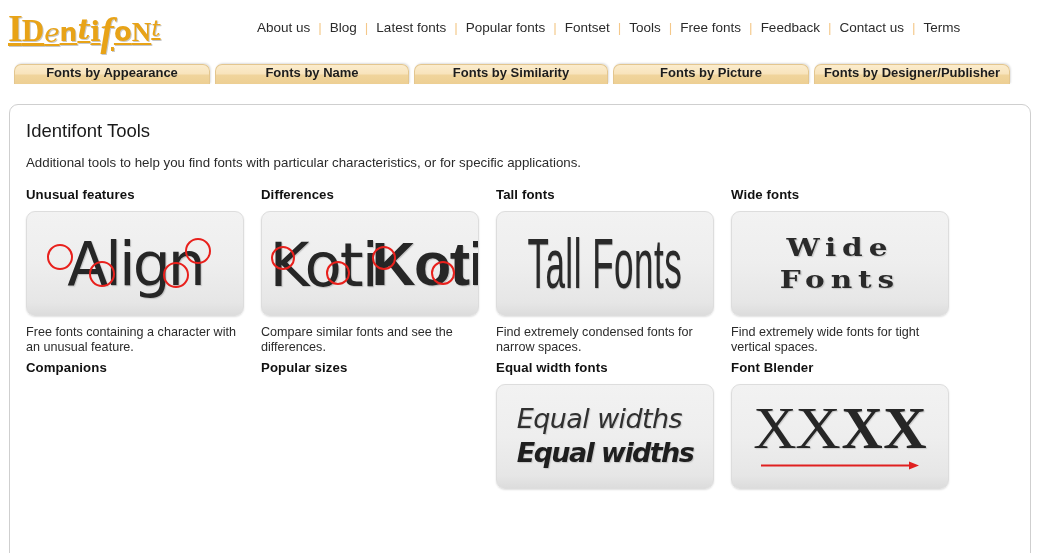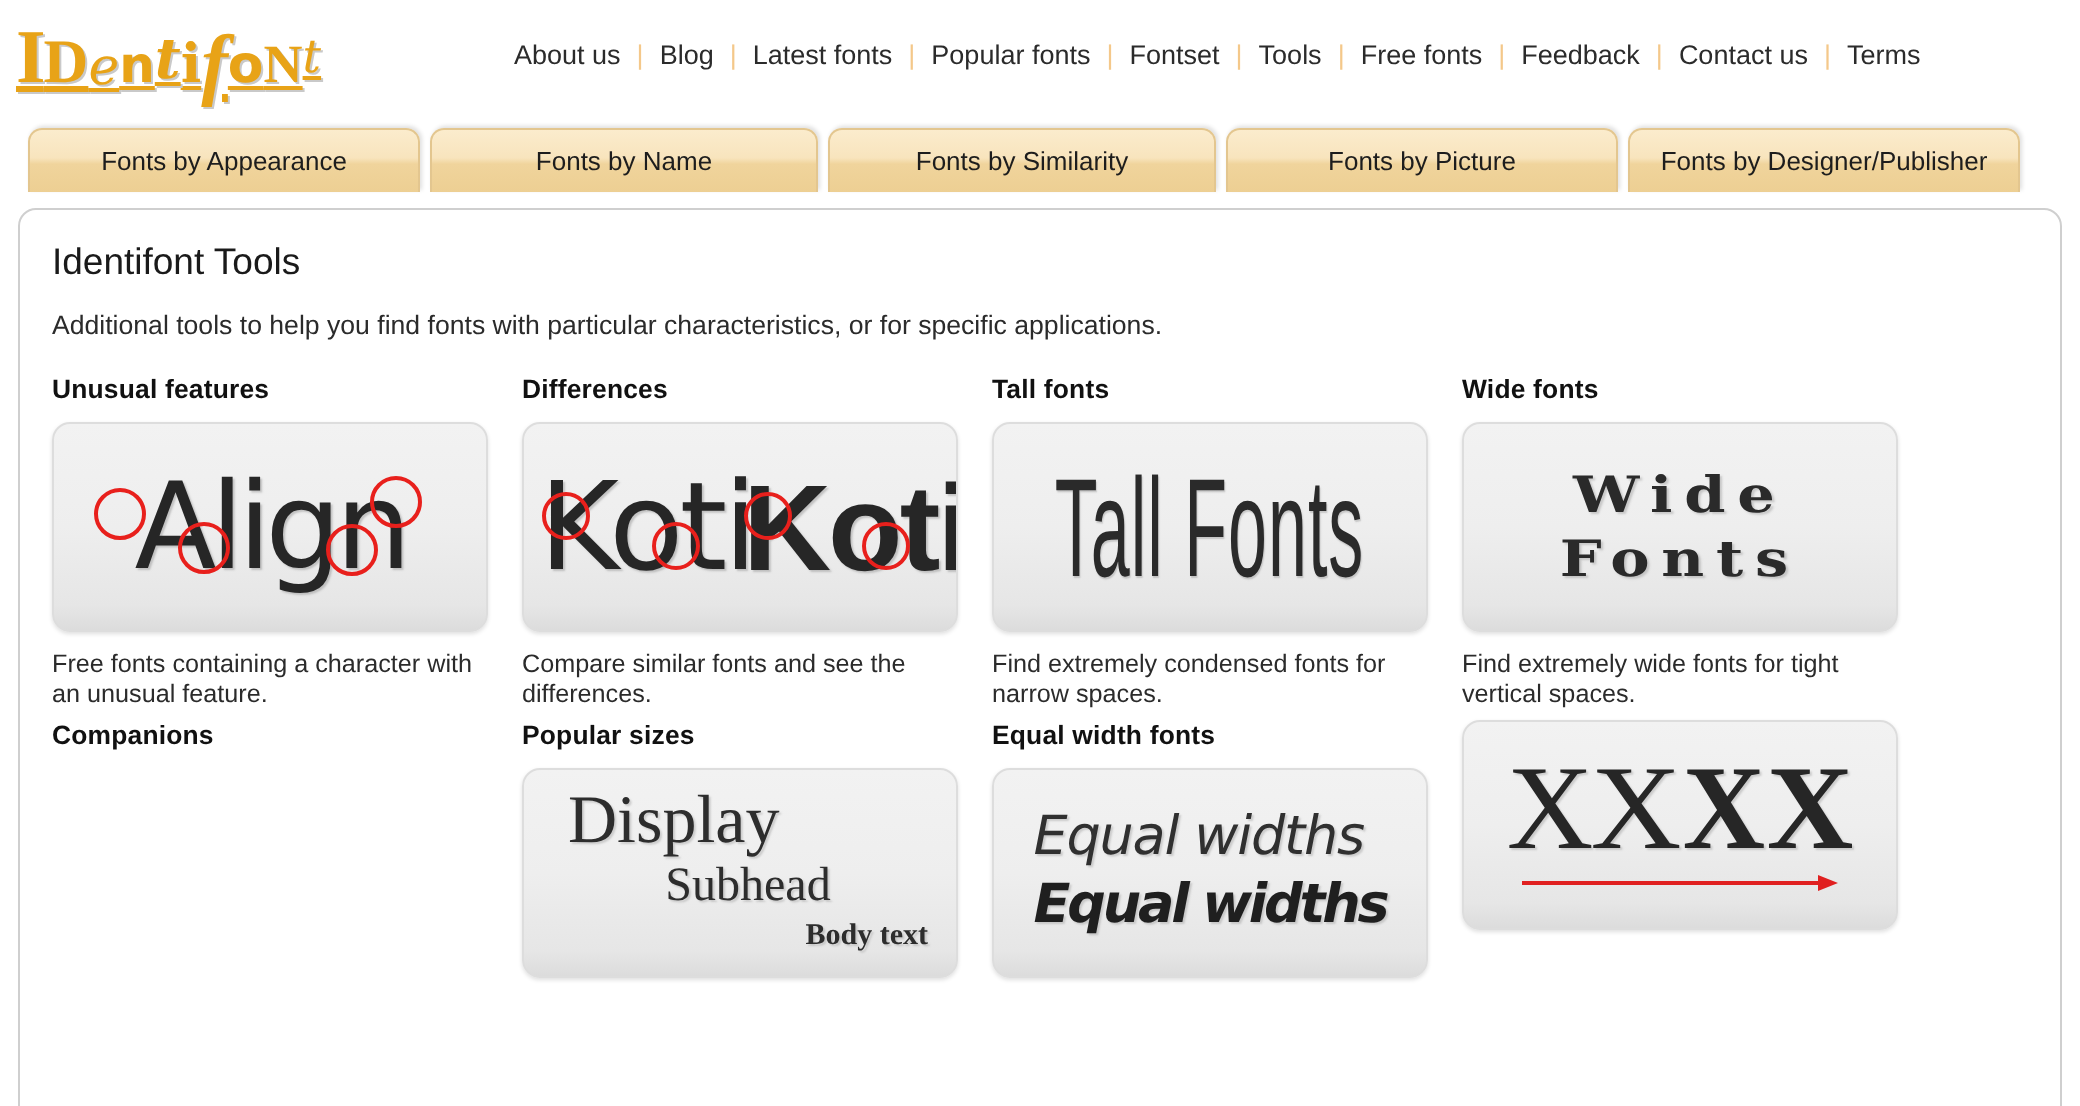--- a/index.html
+++ b/index.html
@@ -66,10 +66,10 @@
     z-index: 3;
   }
   .tab {
-    height: 32px;
+    height: 20px;
     min-width: 100px;
     display: flex;
-    align-items: center;
+    align-items: flex-start;
     justify-content: center;
     padding: 0 14px;
     font-size: 13px;
@@ -81,6 +81,7 @@
     box-shadow: 1px -1px 2px rgba(0,0,0,0.13);
     white-space: nowrap;
     cursor: pointer;
+    font-weight: bold;
   }
   .tab-appearance { width: 196px; }
   .tab-name       { width: 194px; }

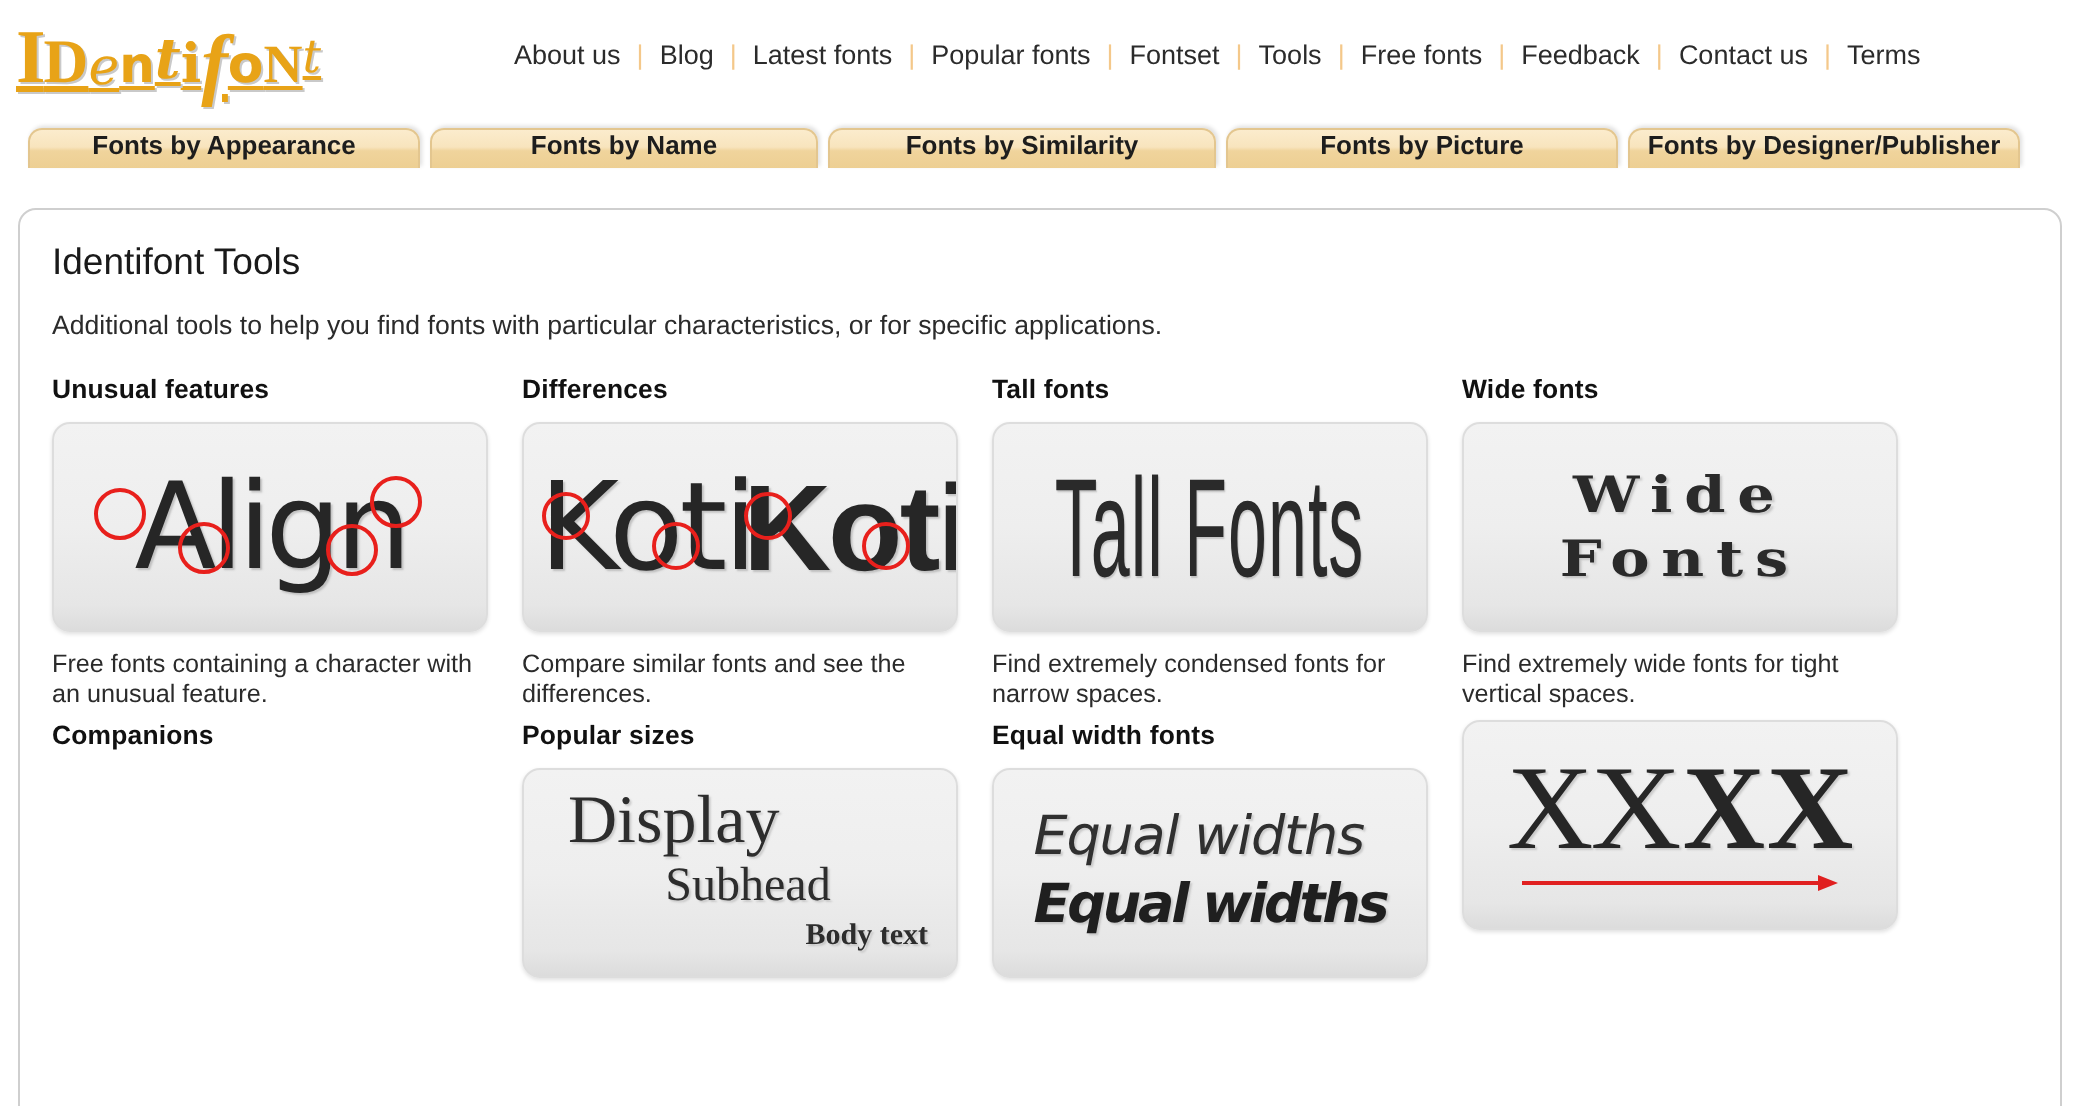--- a/index.html
+++ b/index.html
@@ -391,6 +391,7 @@
     </div>
 
     <div class="cell">
+      <div class="cell-title">Font Blender</div>
       <div class="thumb">
         <div class="blend-wrap">
           <div class="blend-xs">

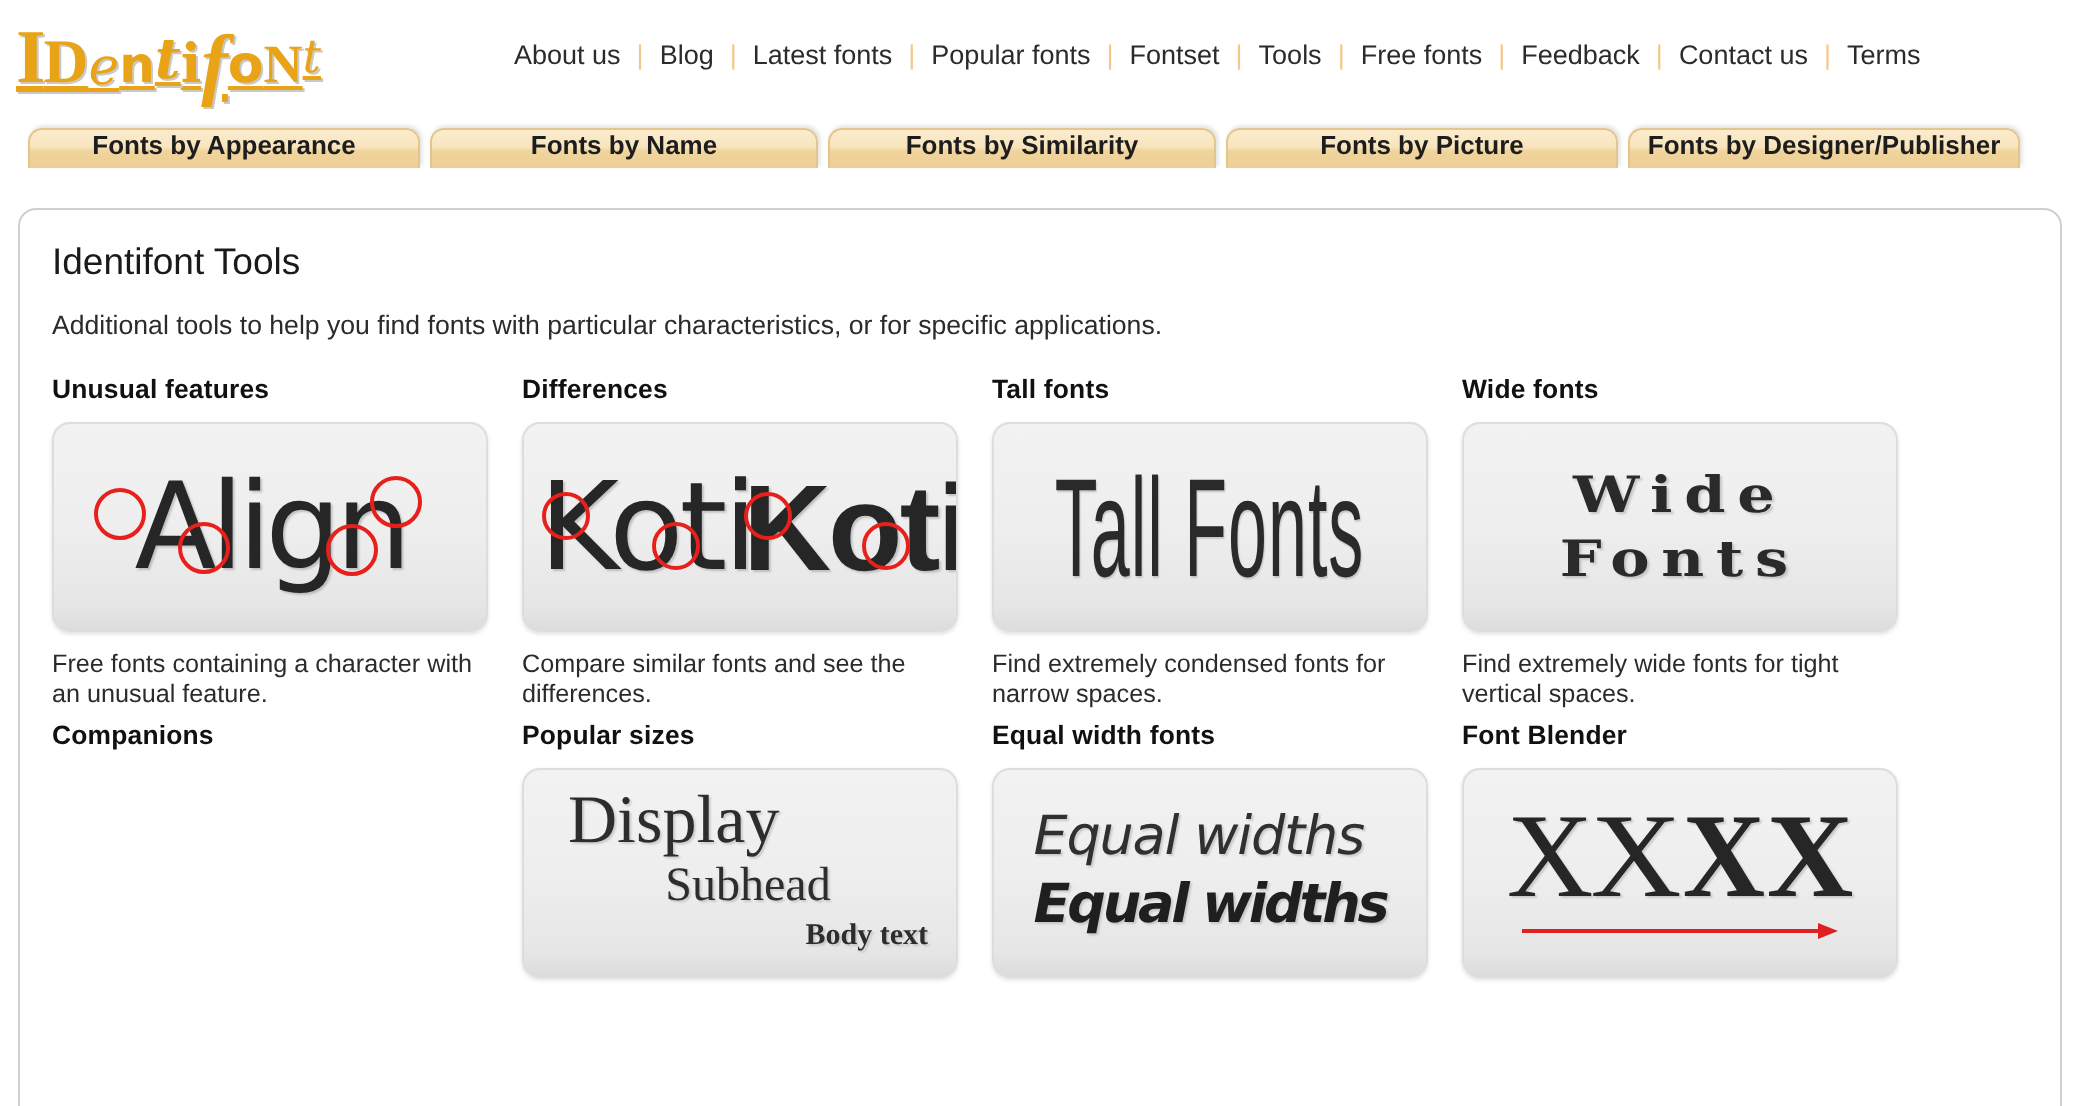--- a/index.html
+++ b/index.html
@@ -369,13 +369,6 @@
 
     <div class="cell">
       <div class="cell-title">Popular sizes</div>
-      <div class="thumb">
-        <div class="opt-wrap">
-          <div class="opt-display">Display</div>
-          <div class="opt-subhead">Subhead</div>
-          <div class="opt-body">Body text</div>
-        </div>
-      </div>
       <div class="cell-caption"></div>
     </div>
 

